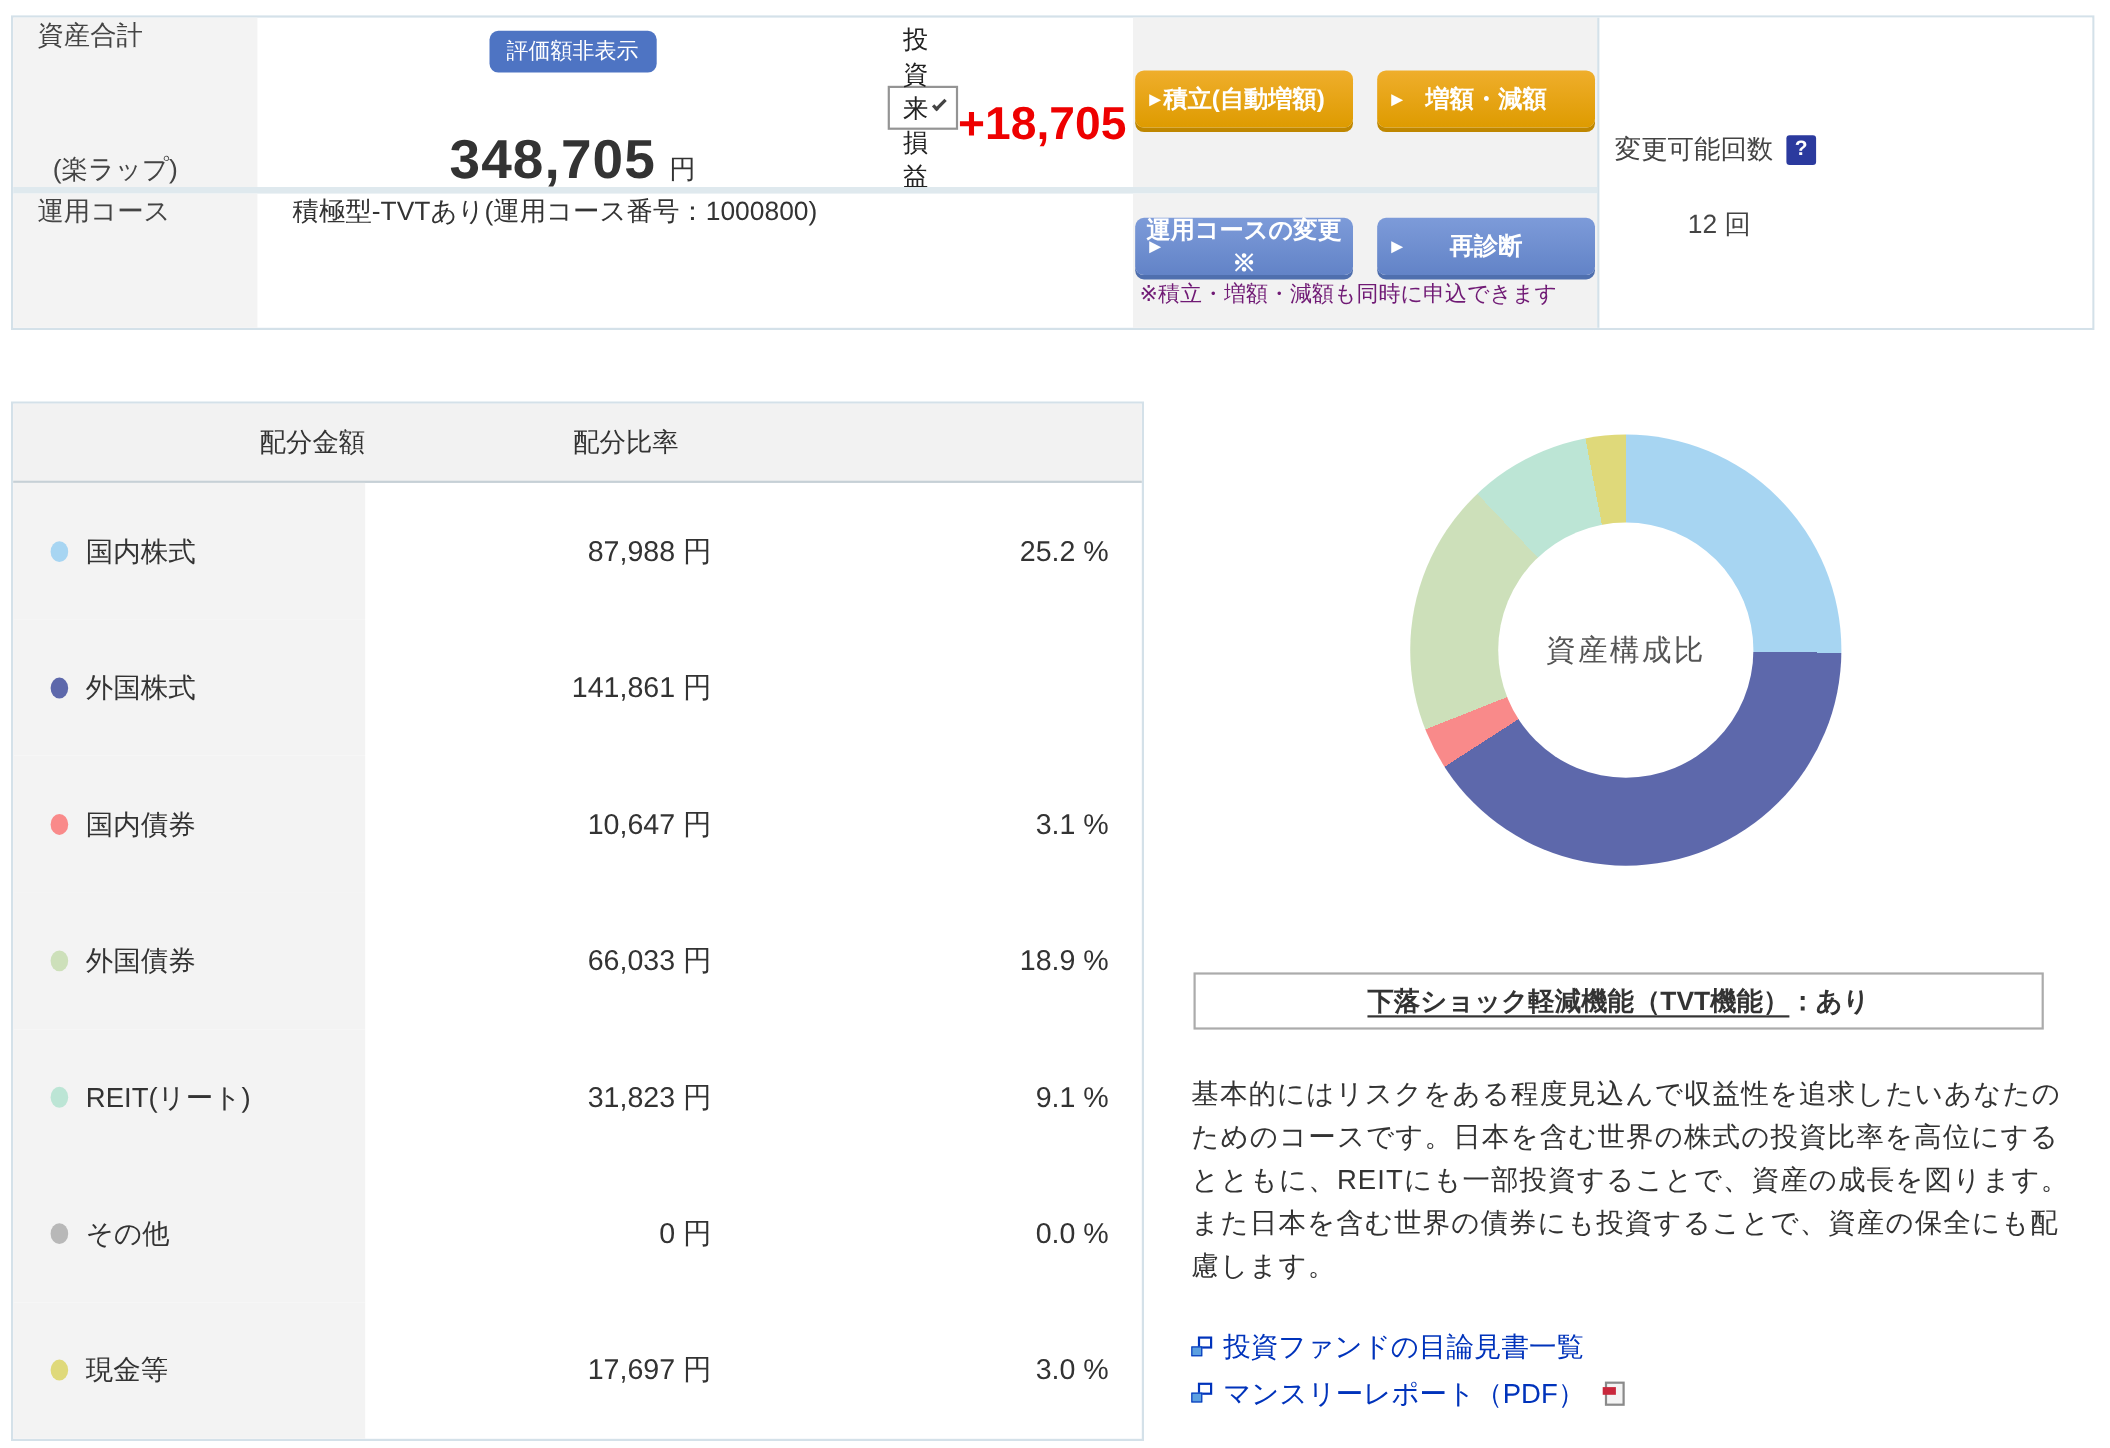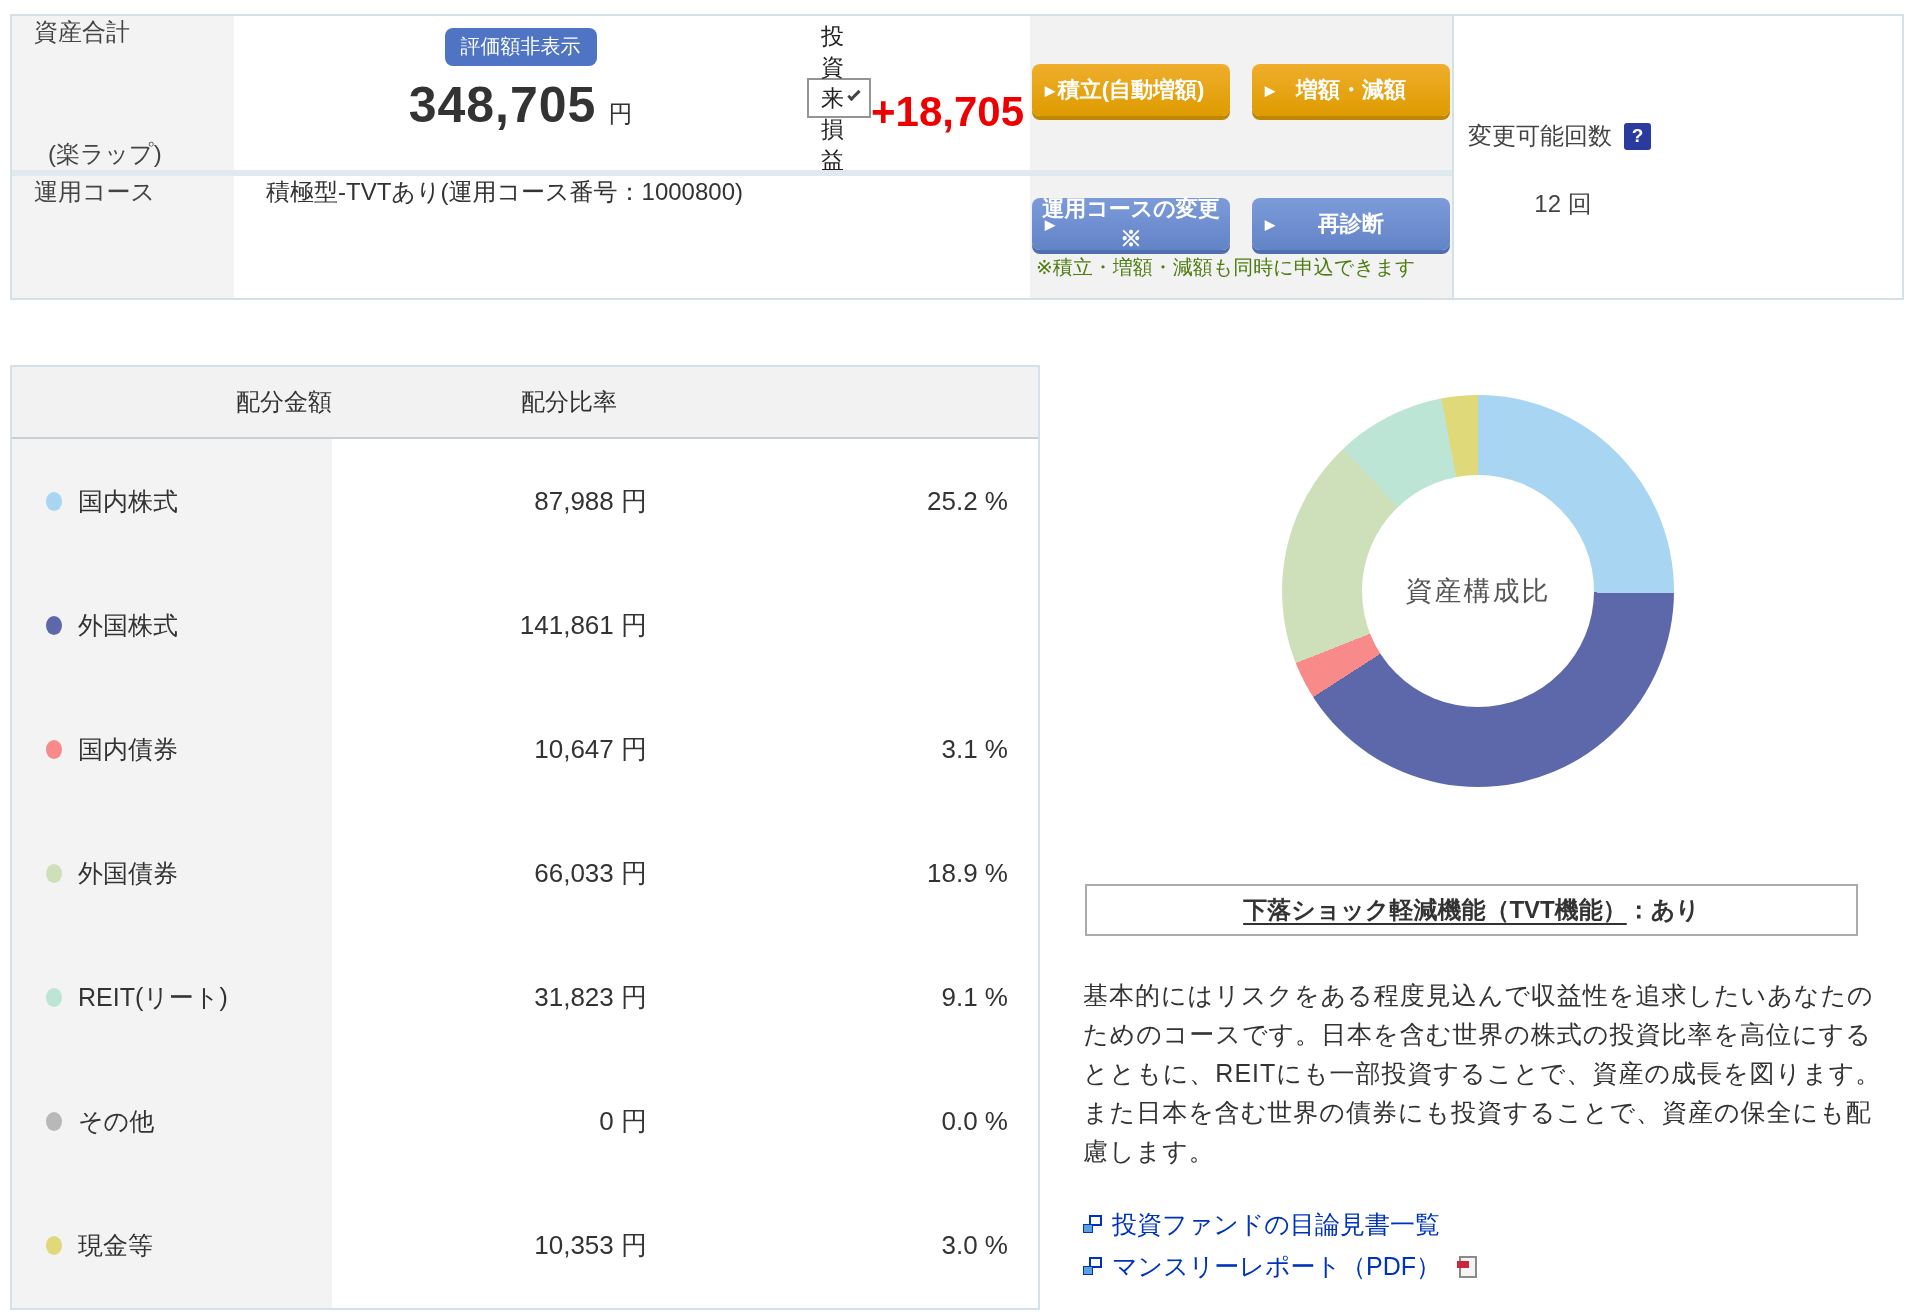--- a/index.html
+++ b/index.html
@@ -17,7 +17,7 @@
   .cell-label { width:222px; background:#f3f3f3; padding-left:22px;
     display:flex; flex-direction:column; justify-content:space-between; font-size:24px; color:#444; }
   .cell-label .sub { padding-left:14px; margin-top:6px; }
-  .cell-amount { width:573px; display:flex; flex-direction:column; align-items:center; padding-top:12px; }
+  .cell-amount { width:573px; display:flex; flex-direction:column; align-items:center; padding-top:12px;gap:40px; }
   .badge { background:#4e74c3; color:#fff; font-size:20px; padding:5px 16px 6px;
     border-radius:8px; cursor:pointer; }
   .amount-line { margin-top:10px; display:flex; align-items:baseline; gap:12px; }

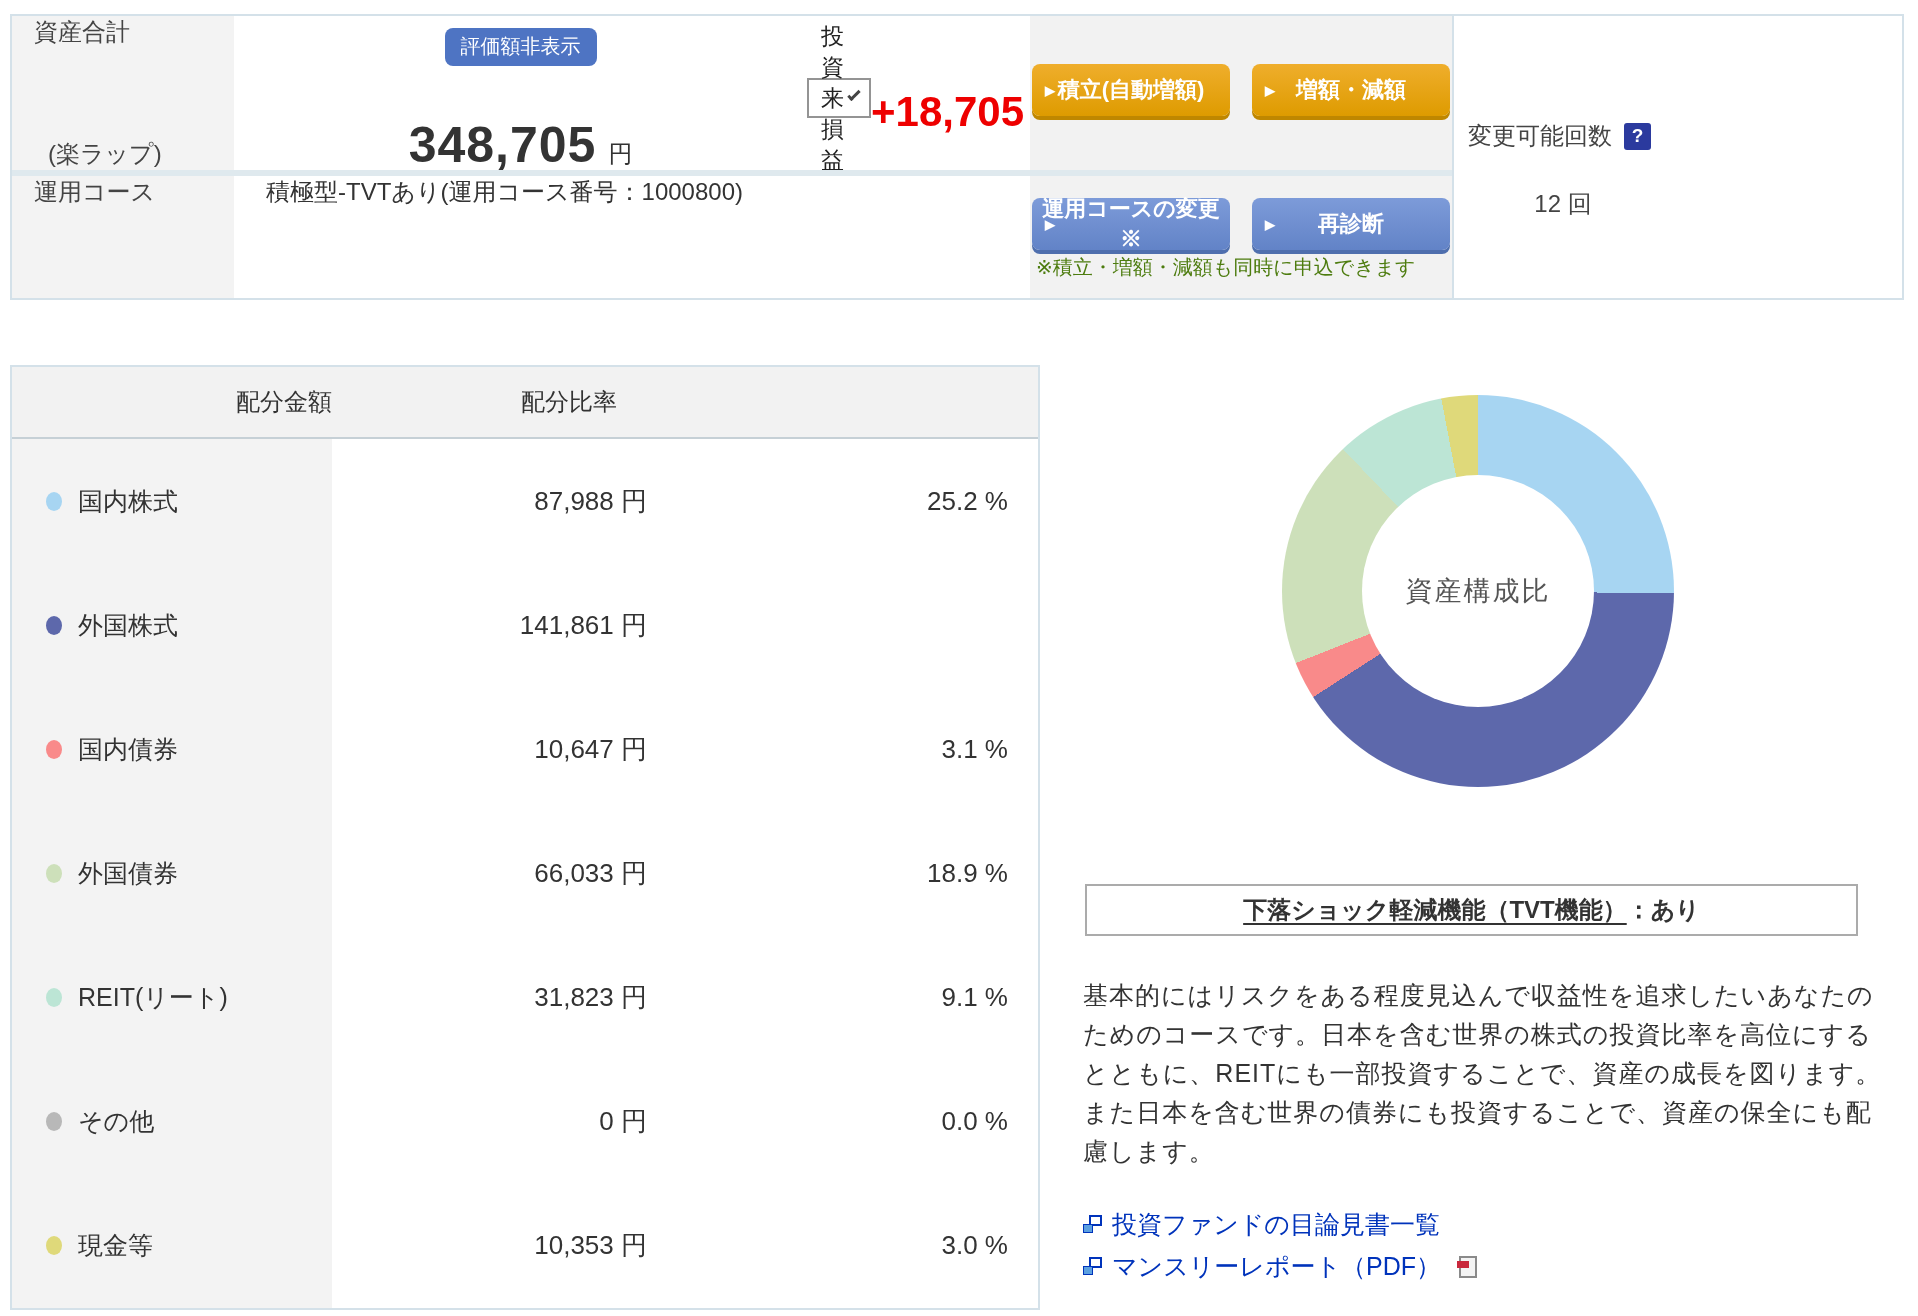--- a/index.html
+++ b/index.html
@@ -42,7 +42,7 @@
   .btn .arr { position:absolute; left:13px; font-size:13px; top:50%; transform:translateY(-50%); }
   .btn-orange { background:linear-gradient(#efae2c,#de9b00); box-shadow:0 4px 0 #bf8700; }
   .btn-blue   { background:linear-gradient(#7d9bd9,#6283c7); box-shadow:0 4px 0 #4f6fae; }
-  .note { margin-top:4px; align-self:flex-start; padding-left:6px; font-size:20px; color:#4d7c0f; }
+  .note { margin-top:4px; align-self:flex-start; padding-left:6px; font-size:20px; color:#701a75; }
   .cell-course { width:796px; display:flex; align-items:flex-start; padding-left:32px; font-size:24px; color:#333; }
   .top-right { width:450px; border-left:2px solid #d4e1e9; background:#fff; padding:104px 0 0 14px; }
   .changes-line { display:flex; align-items:center; gap:12px; font-size:24px; color:#444; }

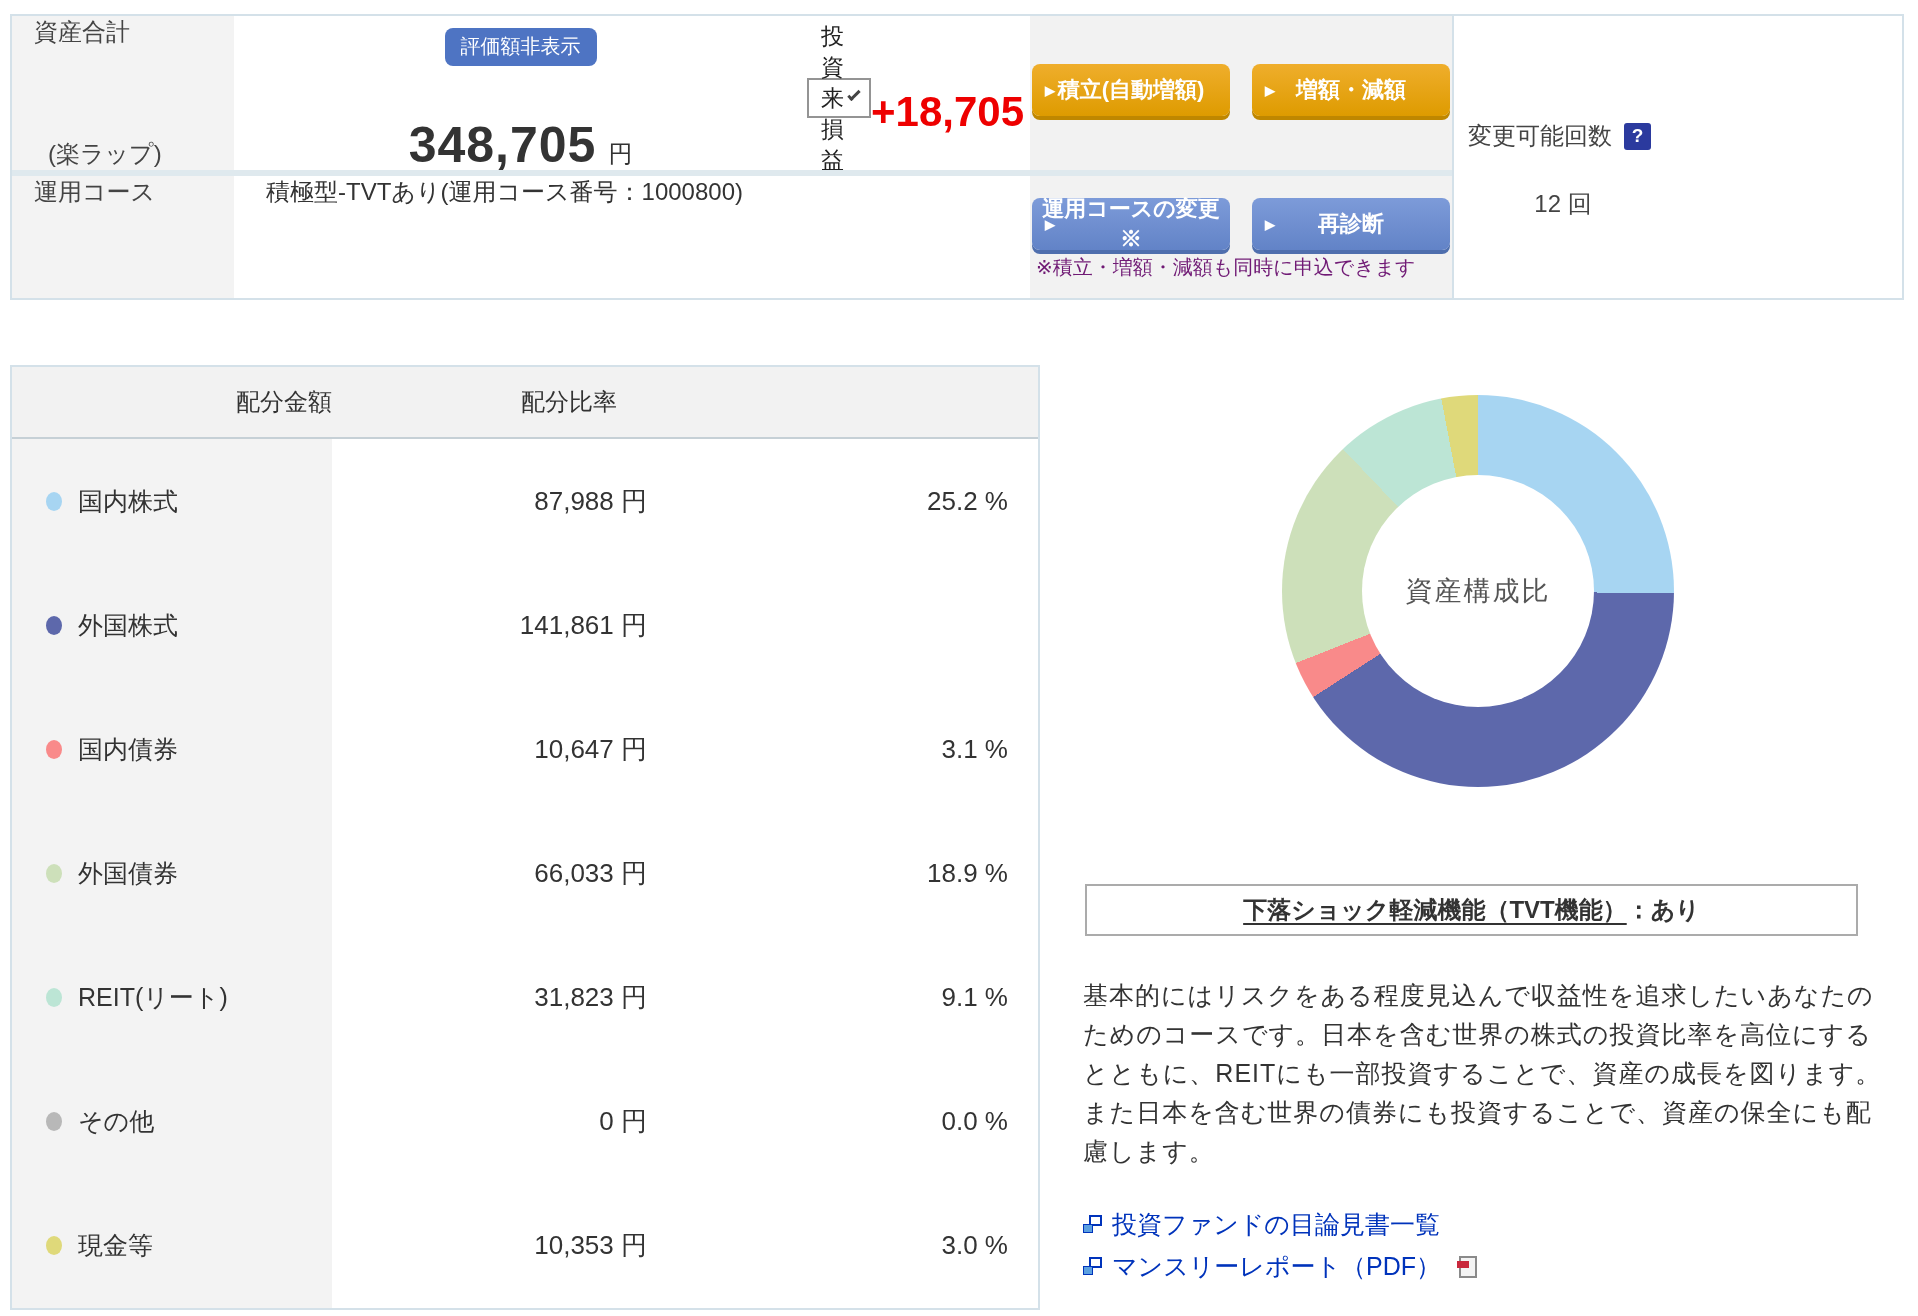--- a/index.html
+++ b/index.html
@@ -229,7 +229,7 @@
             <span class="dot" style="background: rgb(223, 217, 122);"></span>
             <span>現金等</span>
           </div>
-          <div class="c2">10,353 円</div>
+          <div class="c2">17,697 円</div>
           <div class="c3">3.0 %</div>
         </div>
       </div>

